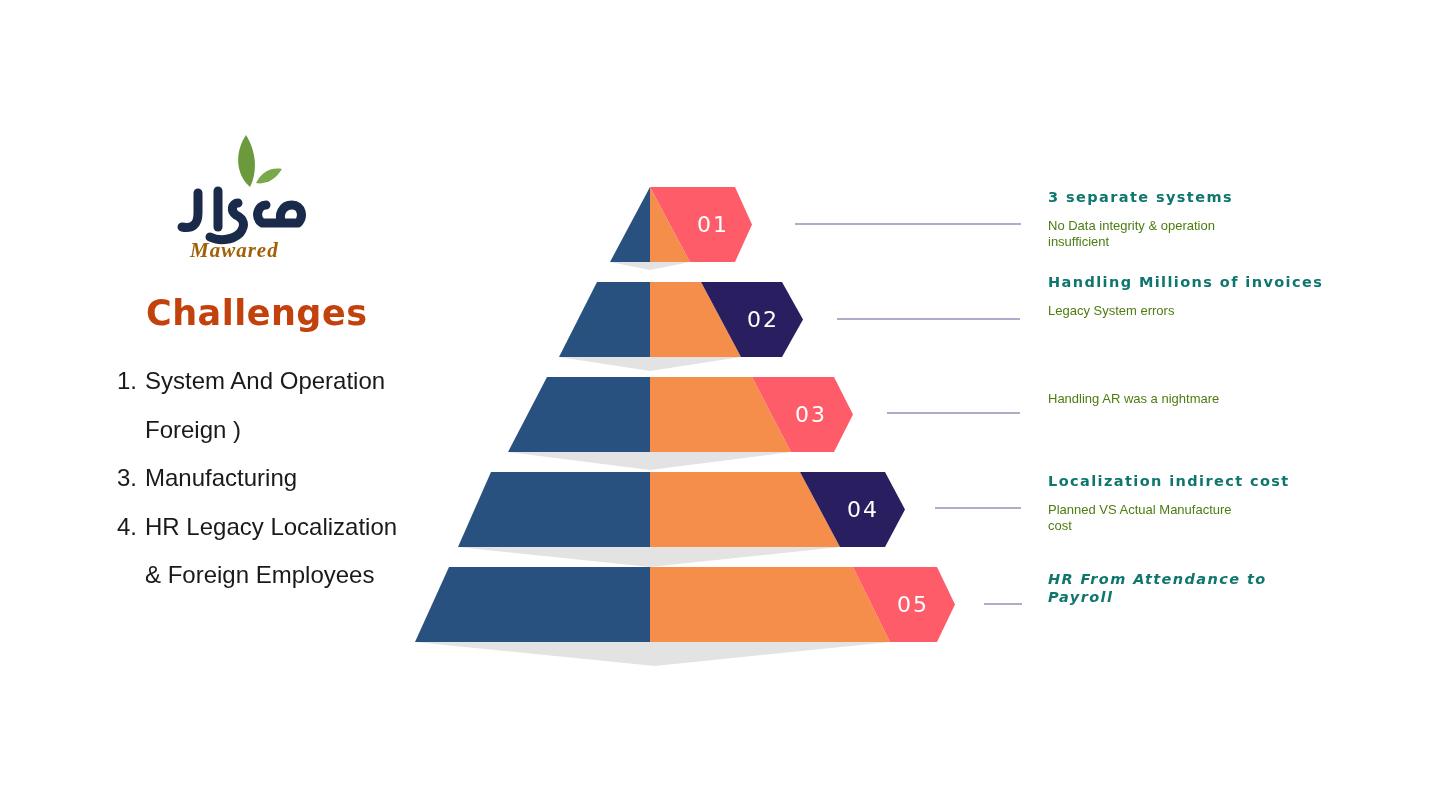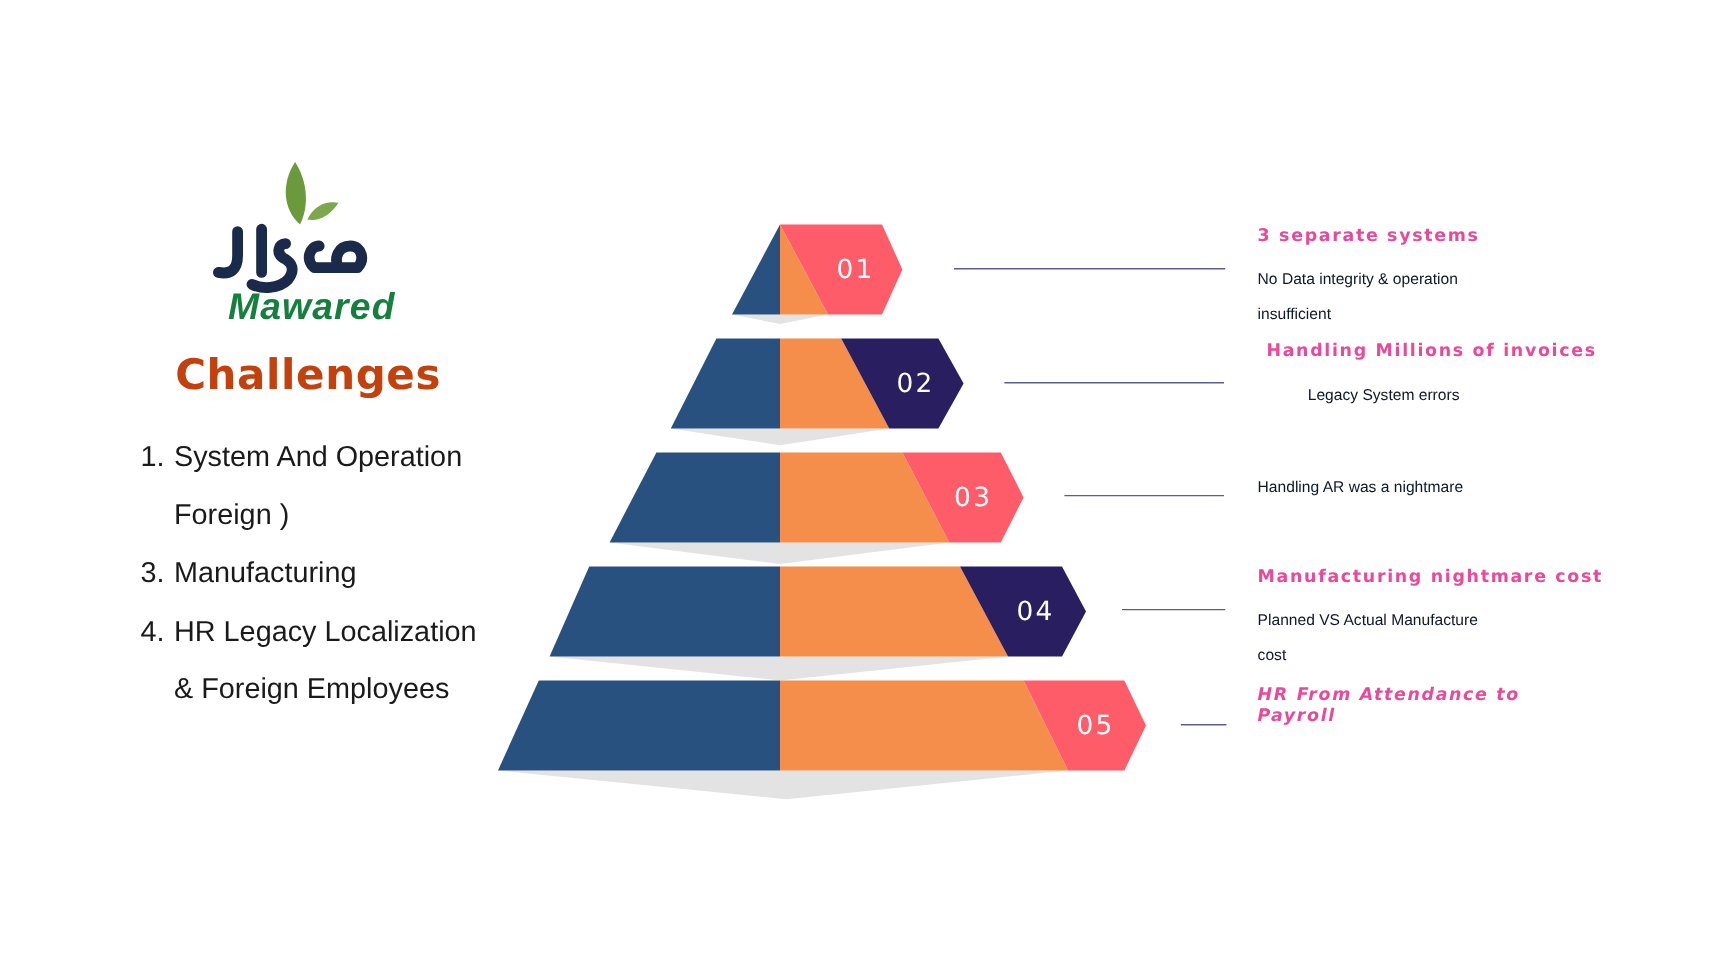--- a/index.html
+++ b/index.html
@@ -13,7 +13,7 @@
     svg.pyr { position: absolute; left: 0; top: 0; }
     .num-label { font-family: "DejaVu Sans", sans-serif; font-size: 22px; fill: #ffffff; letter-spacing: 2px; }
     .info { position: absolute; left: 1048px; width: 290px; }
-    .info .h { font-family: "DejaVu Sans", sans-serif; font-weight: bold; font-size: 14.5px; color: #ec4899; letter-spacing: 1.4px; line-height: 18px; }
+    .info .h { font-family: "DejaVu Sans", sans-serif; font-weight: bold; font-size: 14.5px; color: #0f766e; letter-spacing: 1.4px; line-height: 18px; }
     .info .d { font-family: "Liberation Sans", sans-serif; font-size: 13px; color: #0f172a; line-height: 29px; margin-top: 12px; width: 210px; }
   </style>
 </head>

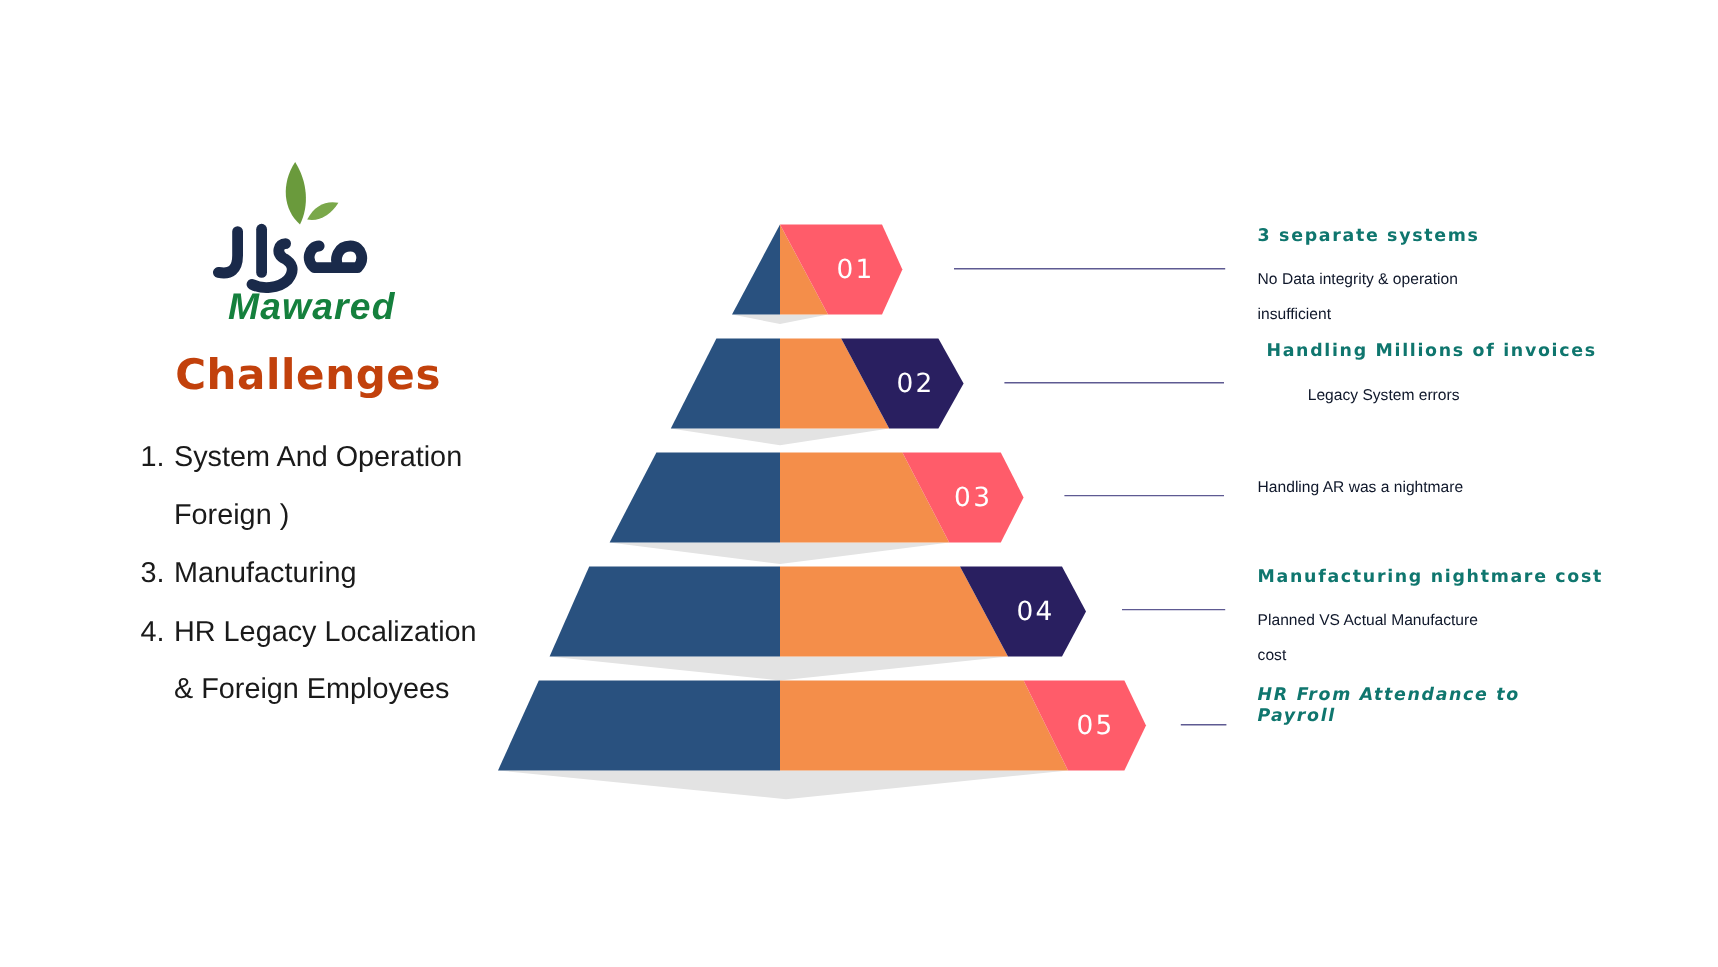--- a/index.html
+++ b/index.html
@@ -14,7 +14,7 @@
     .num-label { font-family: "DejaVu Sans", sans-serif; font-size: 22px; fill: #ffffff; letter-spacing: 2px; }
     .info { position: absolute; left: 1048px; width: 290px; }
     .info .h { font-family: "DejaVu Sans", sans-serif; font-weight: bold; font-size: 14.5px; color: #0f766e; letter-spacing: 1.4px; line-height: 18px; }
-    .info .d { font-family: "Liberation Sans", sans-serif; font-size: 13px; color: #0f172a; line-height: 29px; margin-top: 12px; width: 210px; }
+    .info .d { font-family: "Liberation Sans", sans-serif; font-size: 13px; color: #4d7c0f; line-height: 16px; margin-top: 12px; width: 210px; }
   </style>
 </head>
 <body>

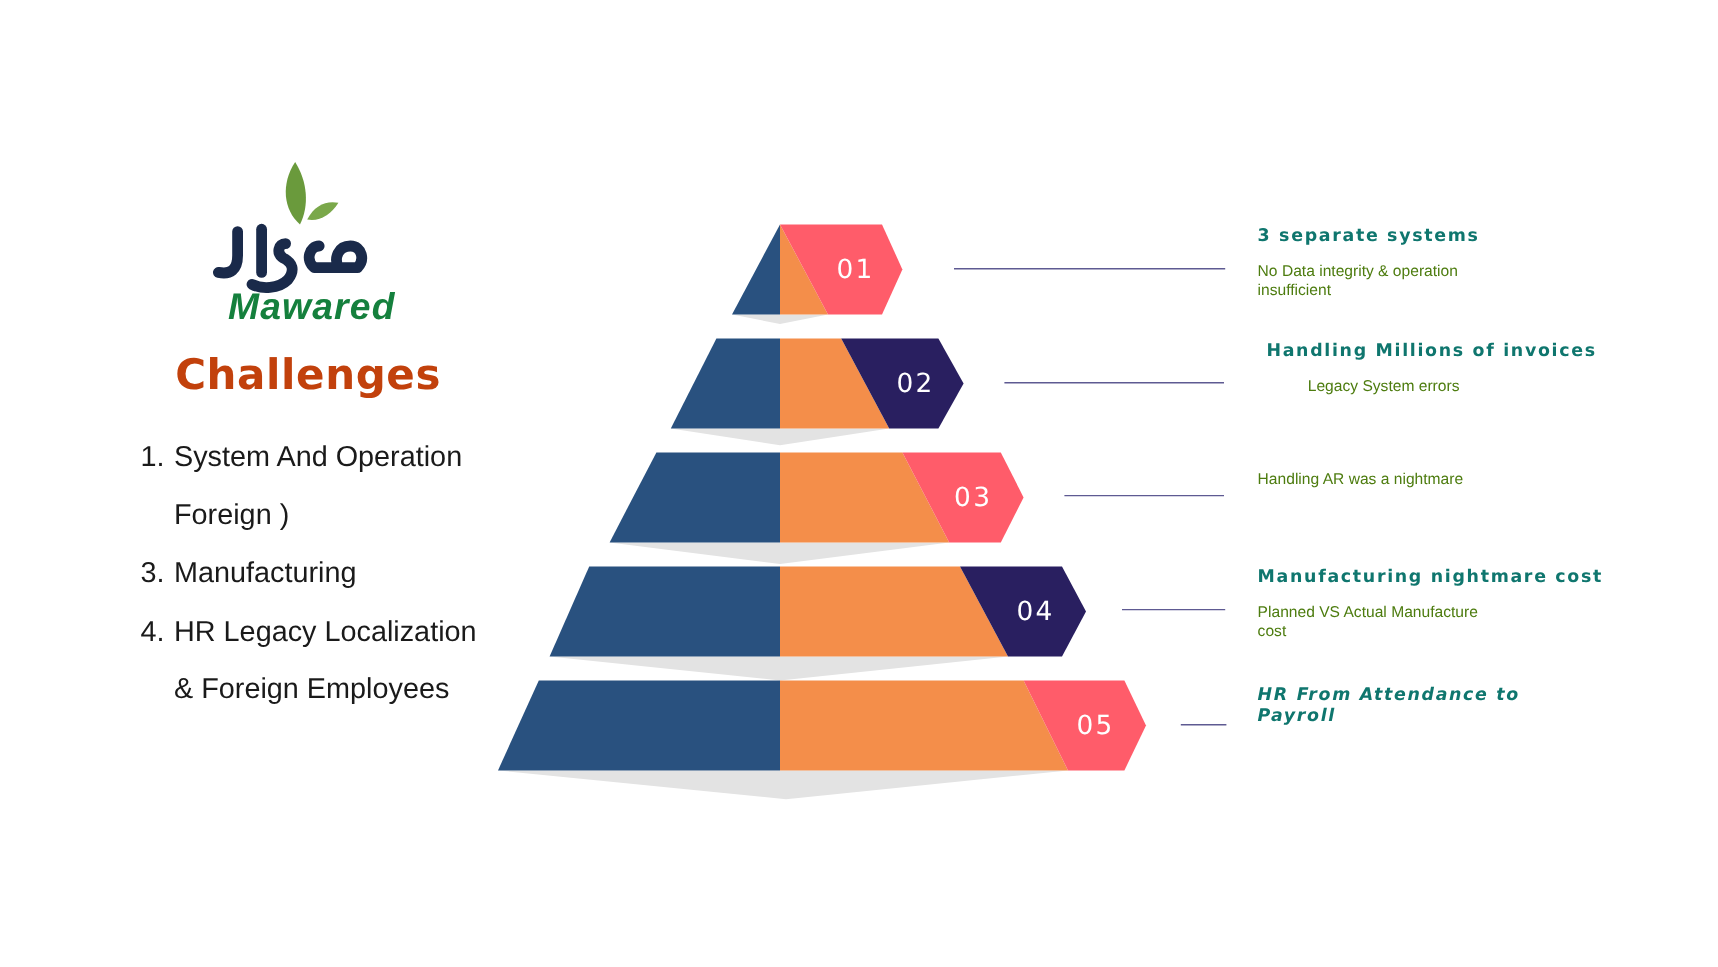--- a/index.html
+++ b/index.html
@@ -30,7 +30,7 @@
       <path d="M108 80 C 100 80, 96 92, 104 98 L 140 98 C 146 92, 144 80, 134 80 C 124 80, 120 90, 124 98"></path>
     </g>
   </svg>
-  <div style="position:absolute;left:32px;top:113px;font-family:Liberation Sans, sans-serif;font-style:italic;font-weight:bold;font-size:31px;color:#15803d;letter-spacing:1px;">Mawared</div>
+  <div style="position:absolute;left:32px;top:113px;font-family:Liberation Serif, serif;font-style:italic;font-weight:bold;font-size:21px;color:#a16207;letter-spacing:1px;">Mawared</div>
 </div>
 
 <div class="title">Challenges</div>

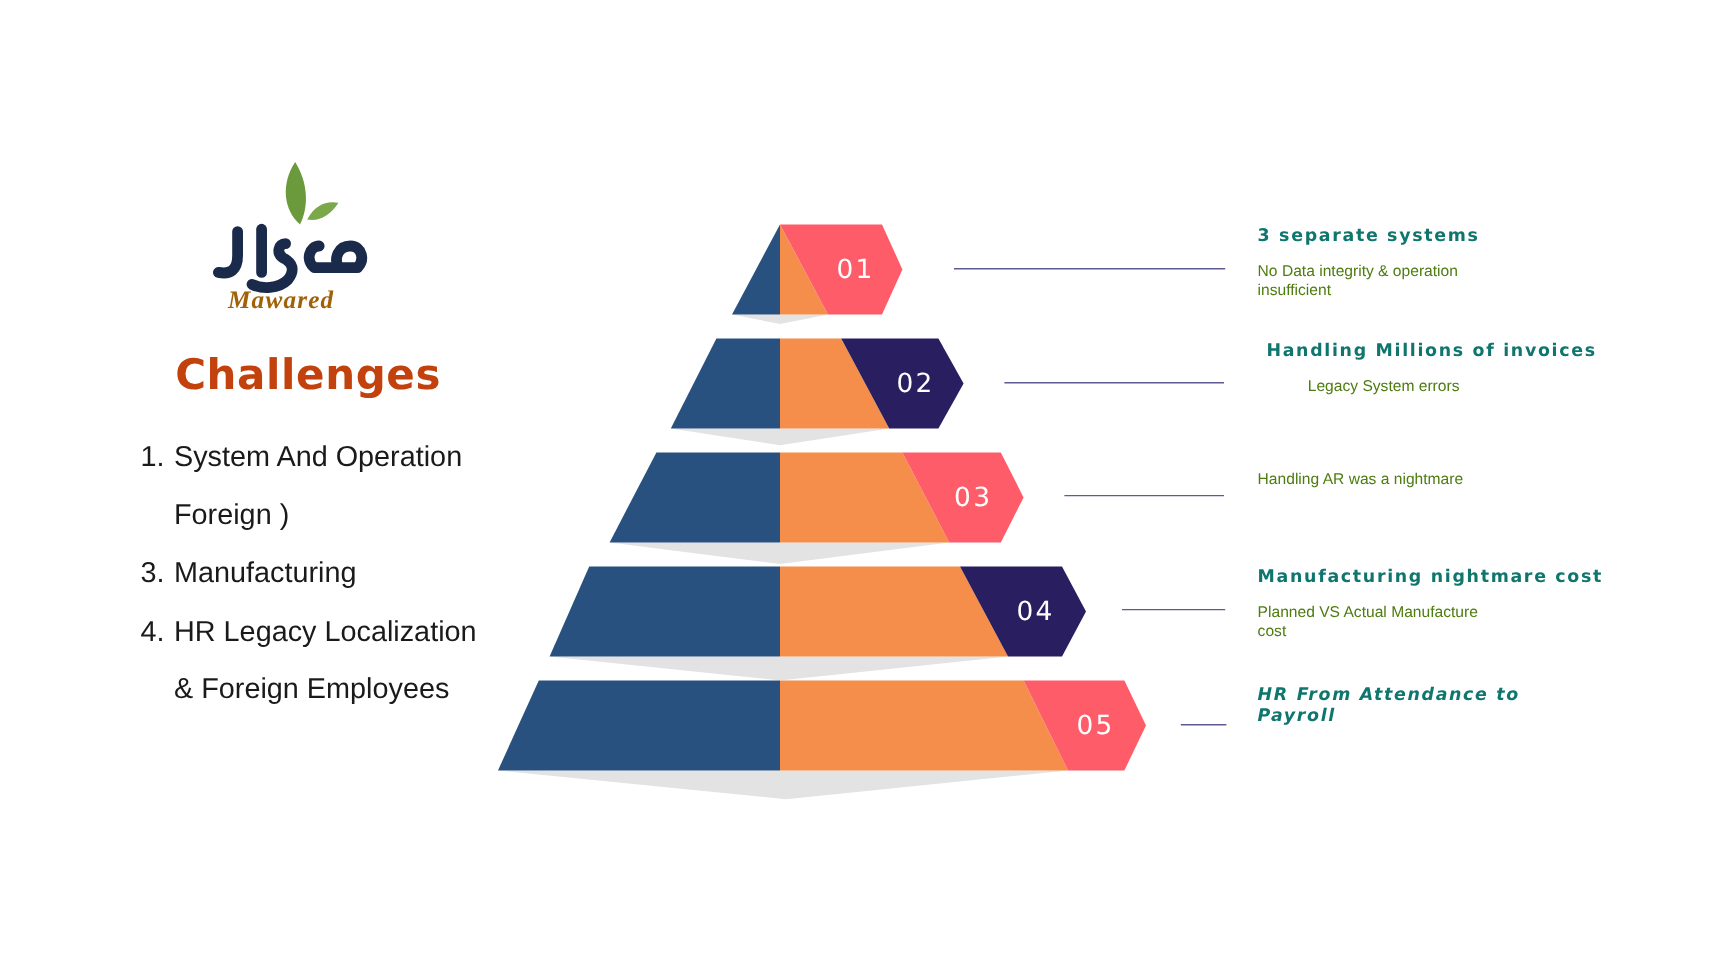--- a/index.html
+++ b/index.html
@@ -100,7 +100,7 @@
   <div class="h">3 separate systems</div>
   <div class="d">No Data integrity &amp; operation insufficient</div>
 </div>
-<div class="info" style="top:284px;text-align:center;">
+<div class="info" style="top:273px;">
   <div class="h">Handling Millions of invoices</div>
   <div class="d">Legacy System errors</div>
 </div>

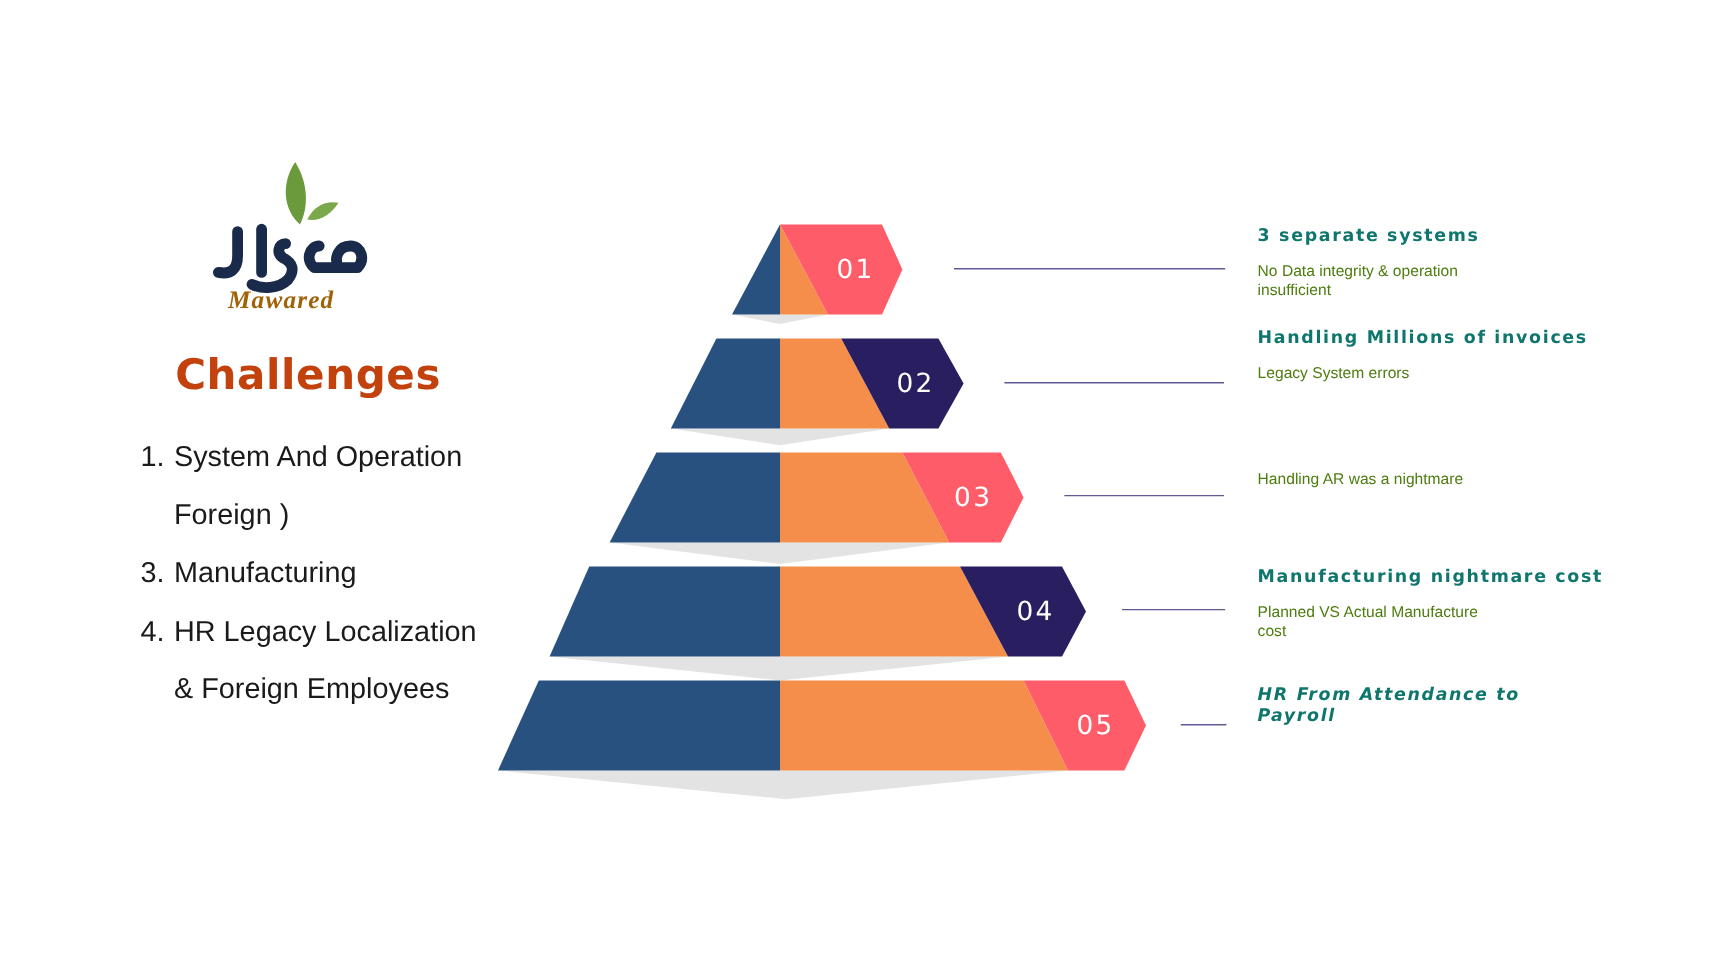--- a/index.html
+++ b/index.html
@@ -108,7 +108,7 @@
   <div class="d">Handling AR was a nightmare</div>
 </div>
 <div class="info" style="top:472px;">
-  <div class="h">Manufacturing nightmare cost</div>
+  <div class="h">Localization indirect cost</div>
   <div class="d">Planned VS Actual Manufacture cost</div>
 </div>
 <div class="info" style="top:570px;width:230px;font-style:italic;">

